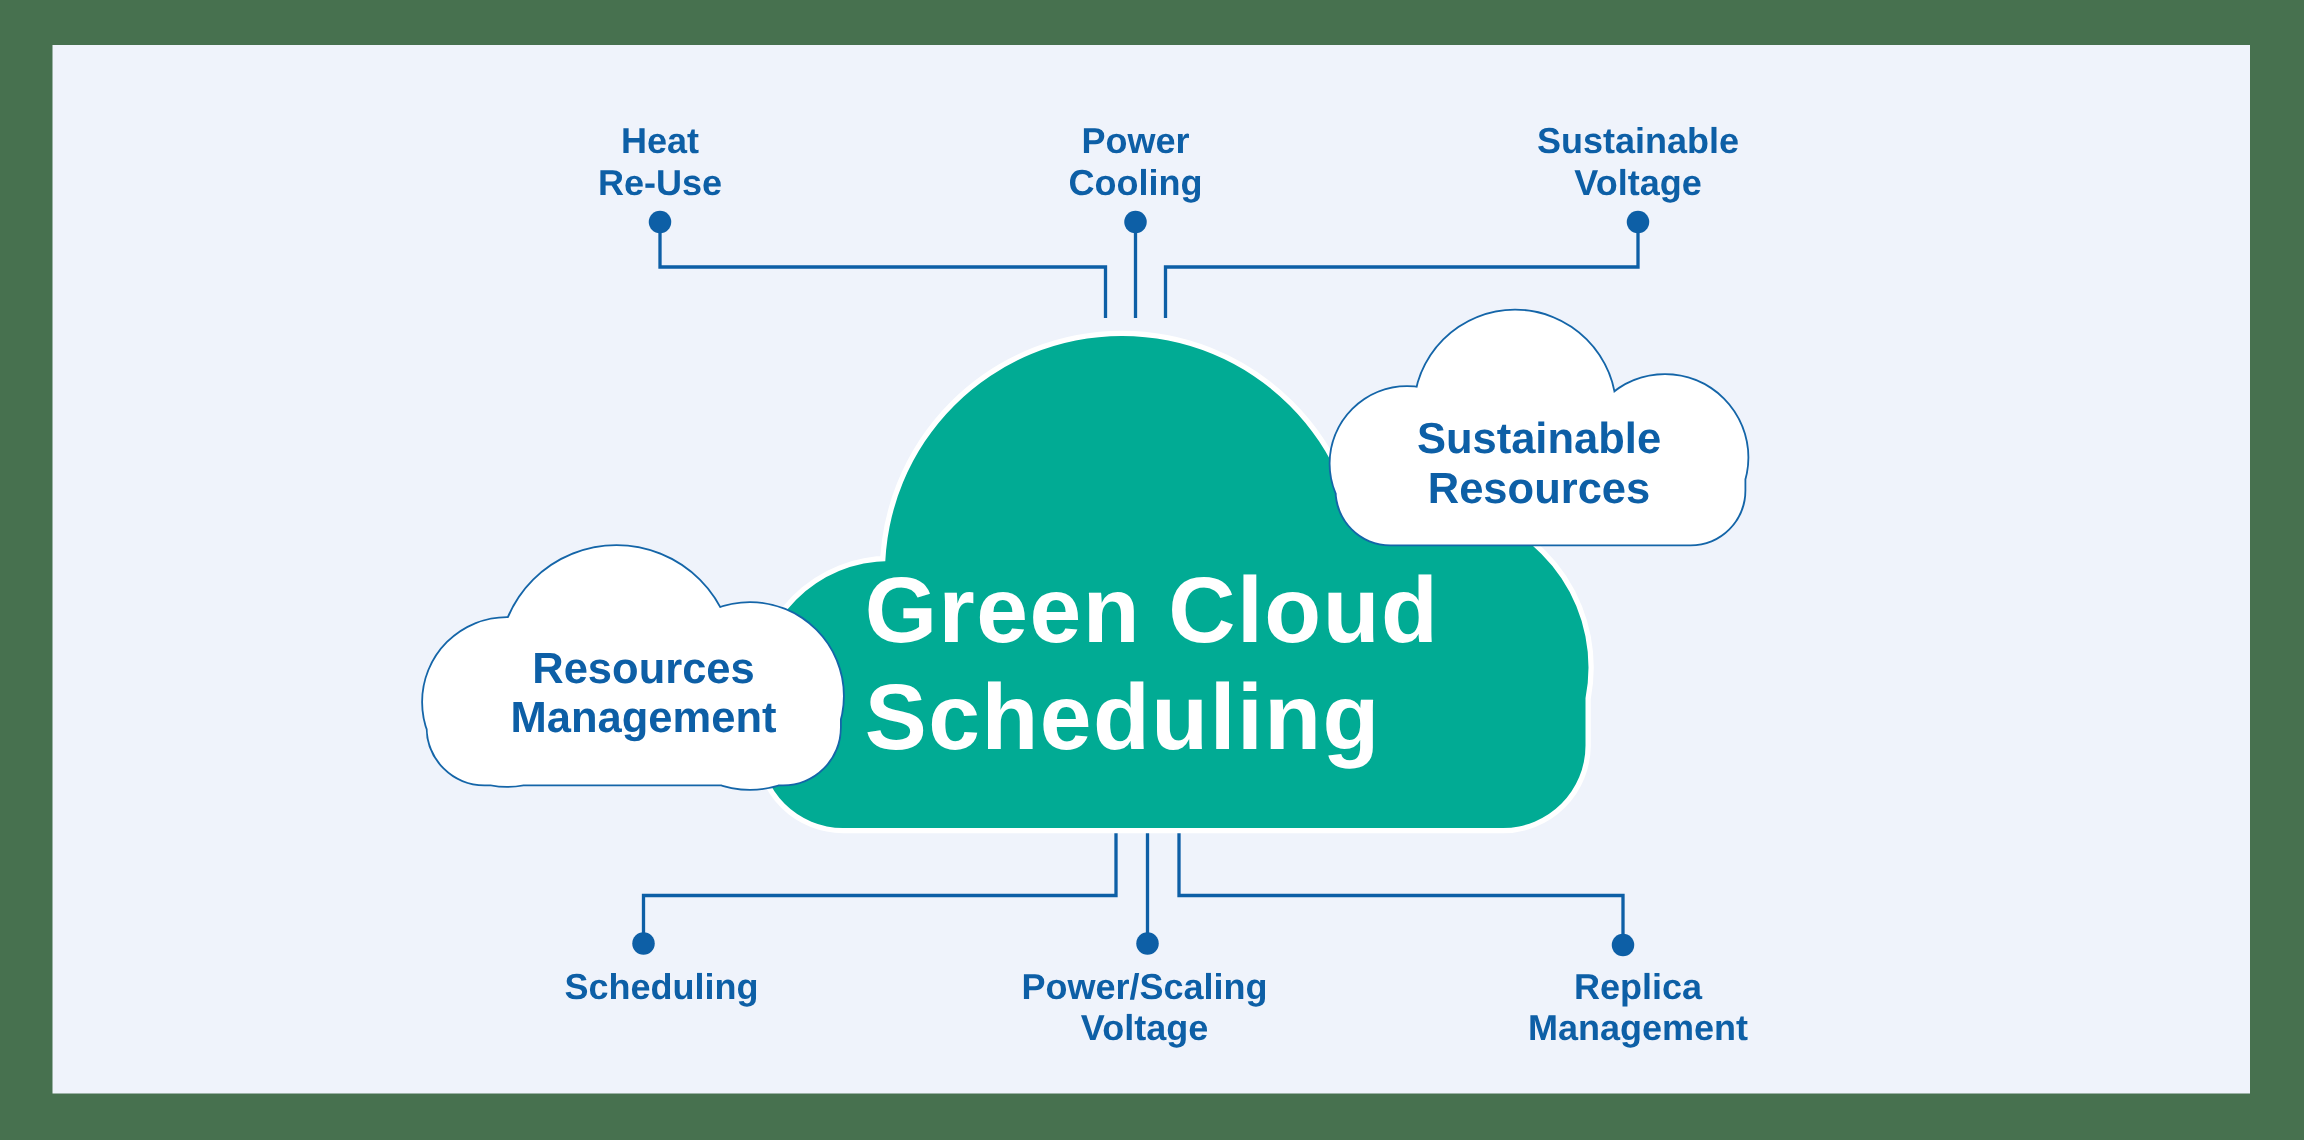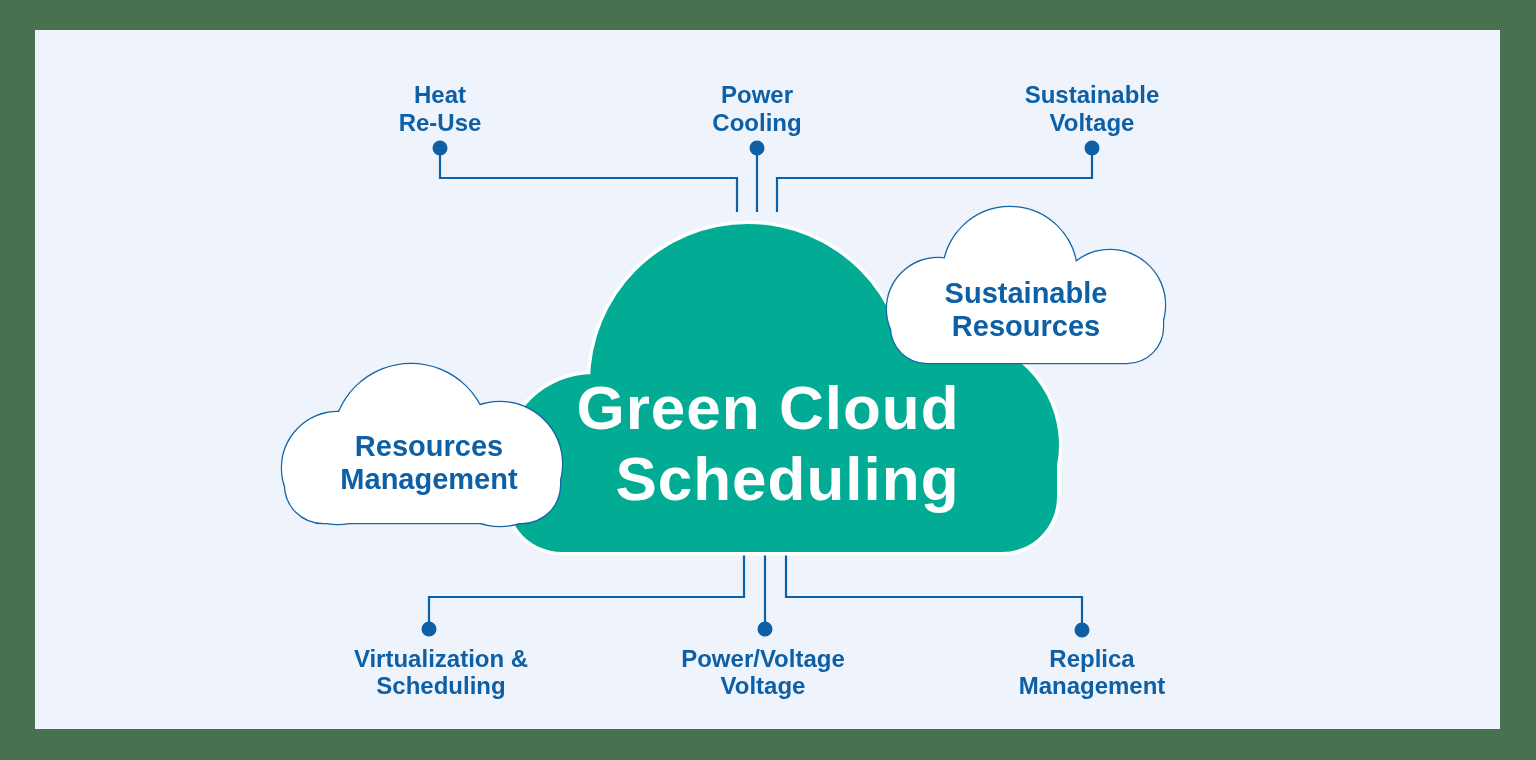--- a/index.html
+++ b/index.html
@@ -51,7 +51,7 @@
   .main-title{
     position:absolute;
     transform:translateX(-50%);
-    text-align:right;
+    text-align:left;
     color:var(--title-text);
     font-weight:bold;
     font-size:62px;

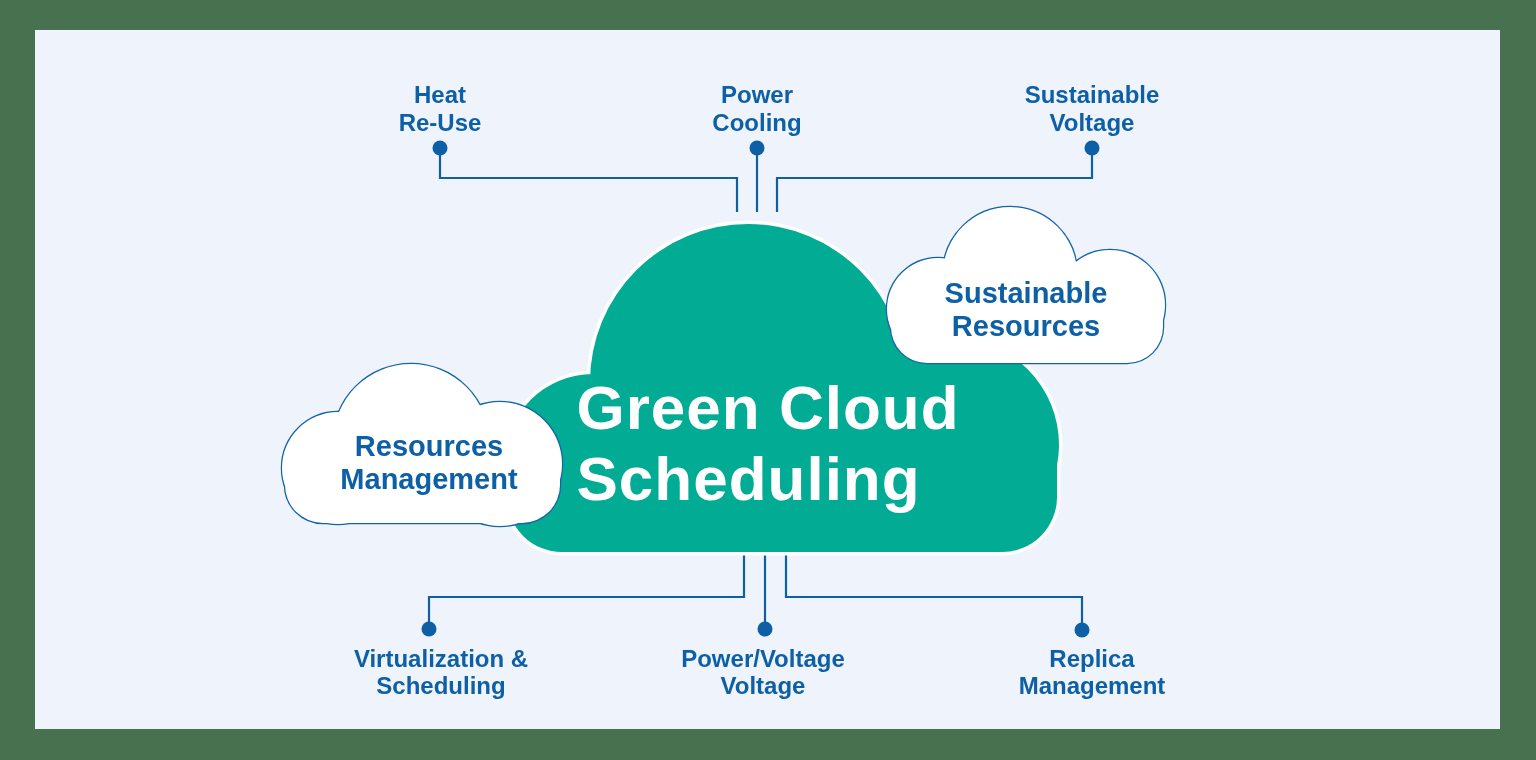--- a/index.html
+++ b/index.html
@@ -134,7 +134,6 @@
   </div>
 
   <div class="label bottom" style="left:441px;top:645px">
-    <div>Virtualization &amp;</div>
     <div>Scheduling</div>
   </div>
   <div class="label bottom" style="left:763px;top:645px">

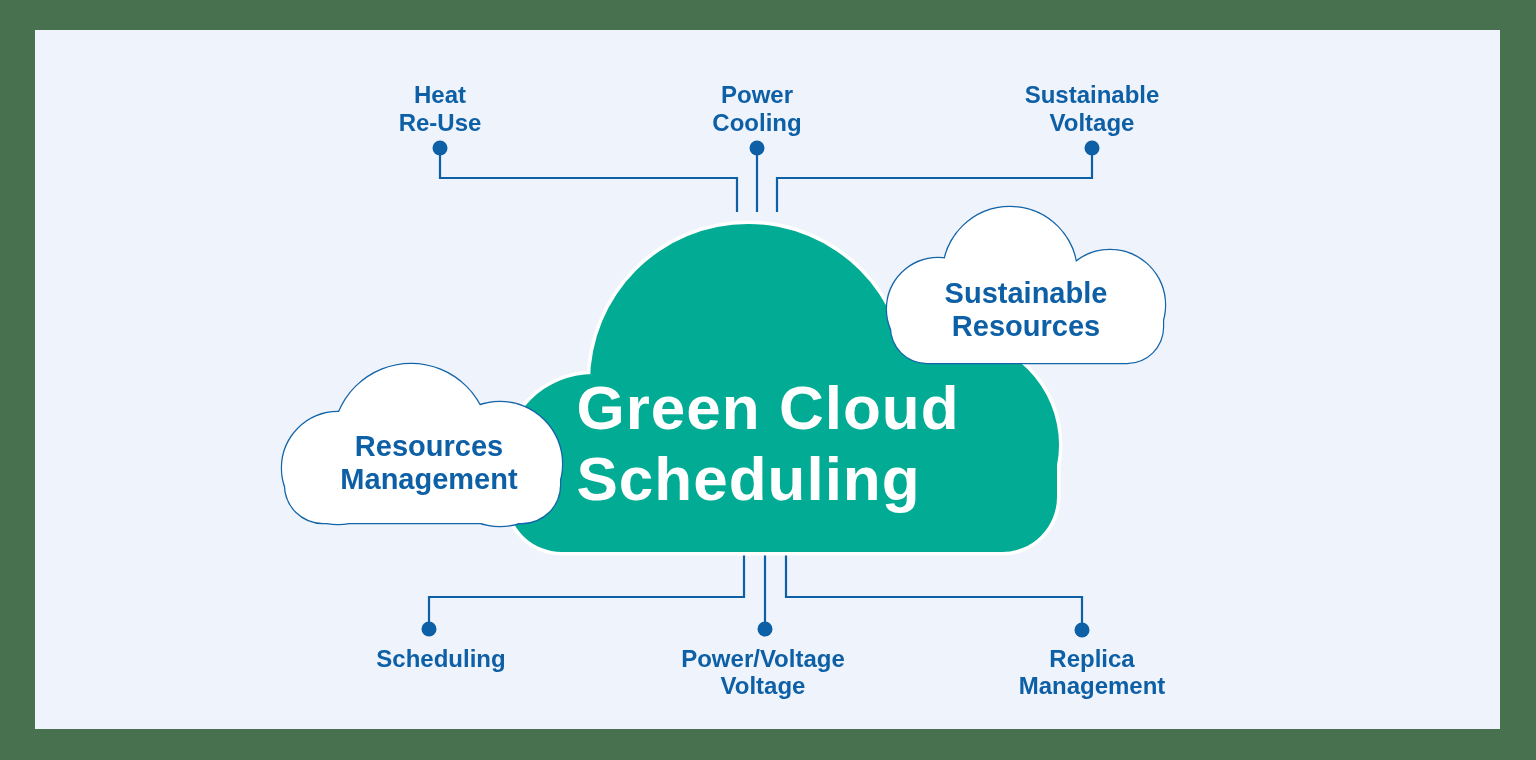--- a/index.html
+++ b/index.html
@@ -137,7 +137,7 @@
     <div>Scheduling</div>
   </div>
   <div class="label bottom" style="left:763px;top:645px">
-    <div>Power/Voltage</div>
+    <div>Power/Scaling</div>
     <div>Voltage</div>
   </div>
   <div class="label bottom" style="left:1092px;top:645px">

